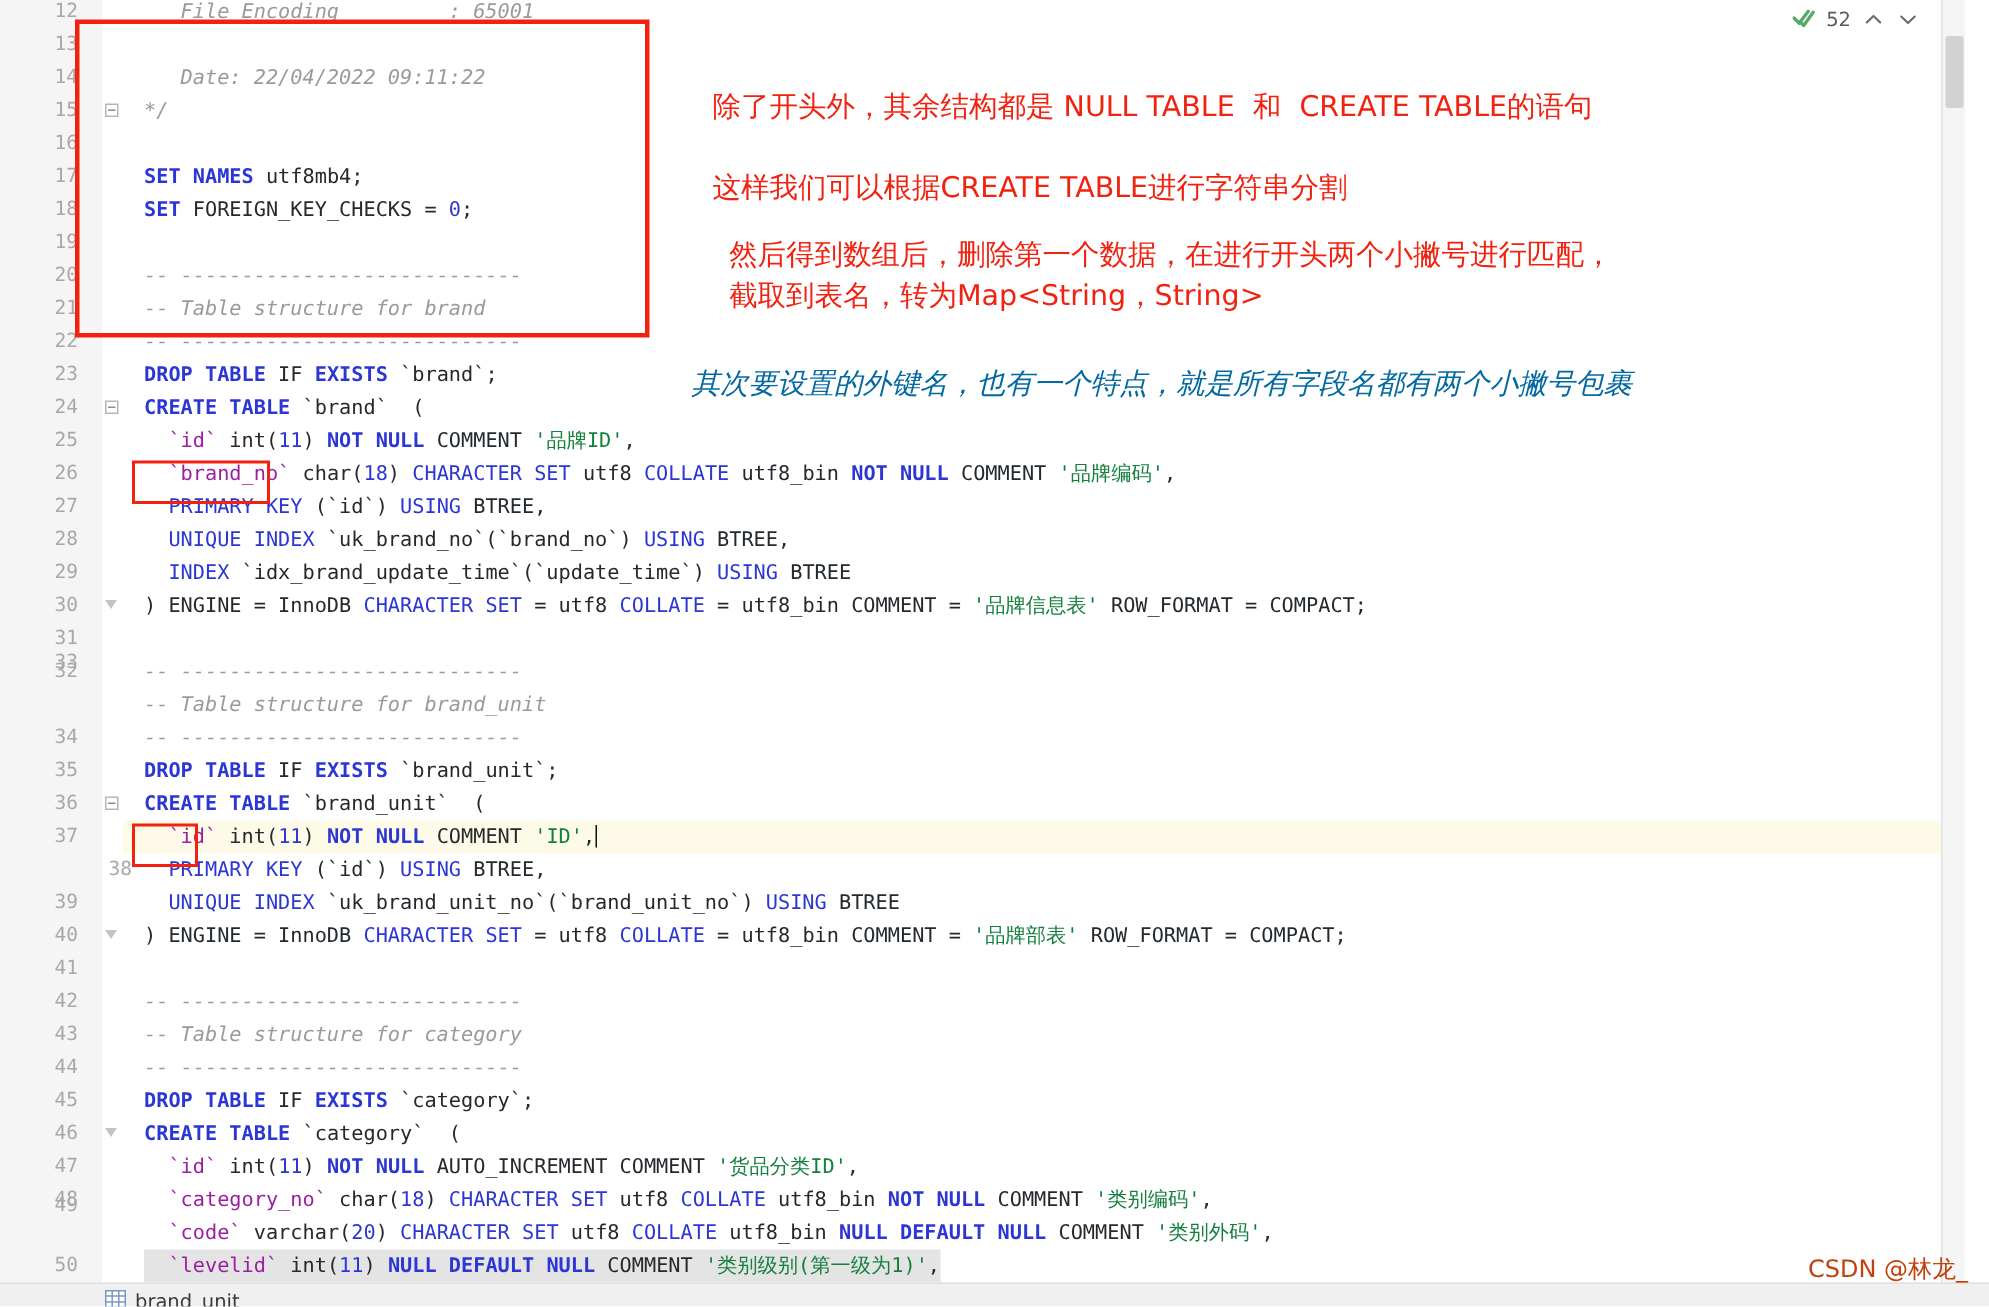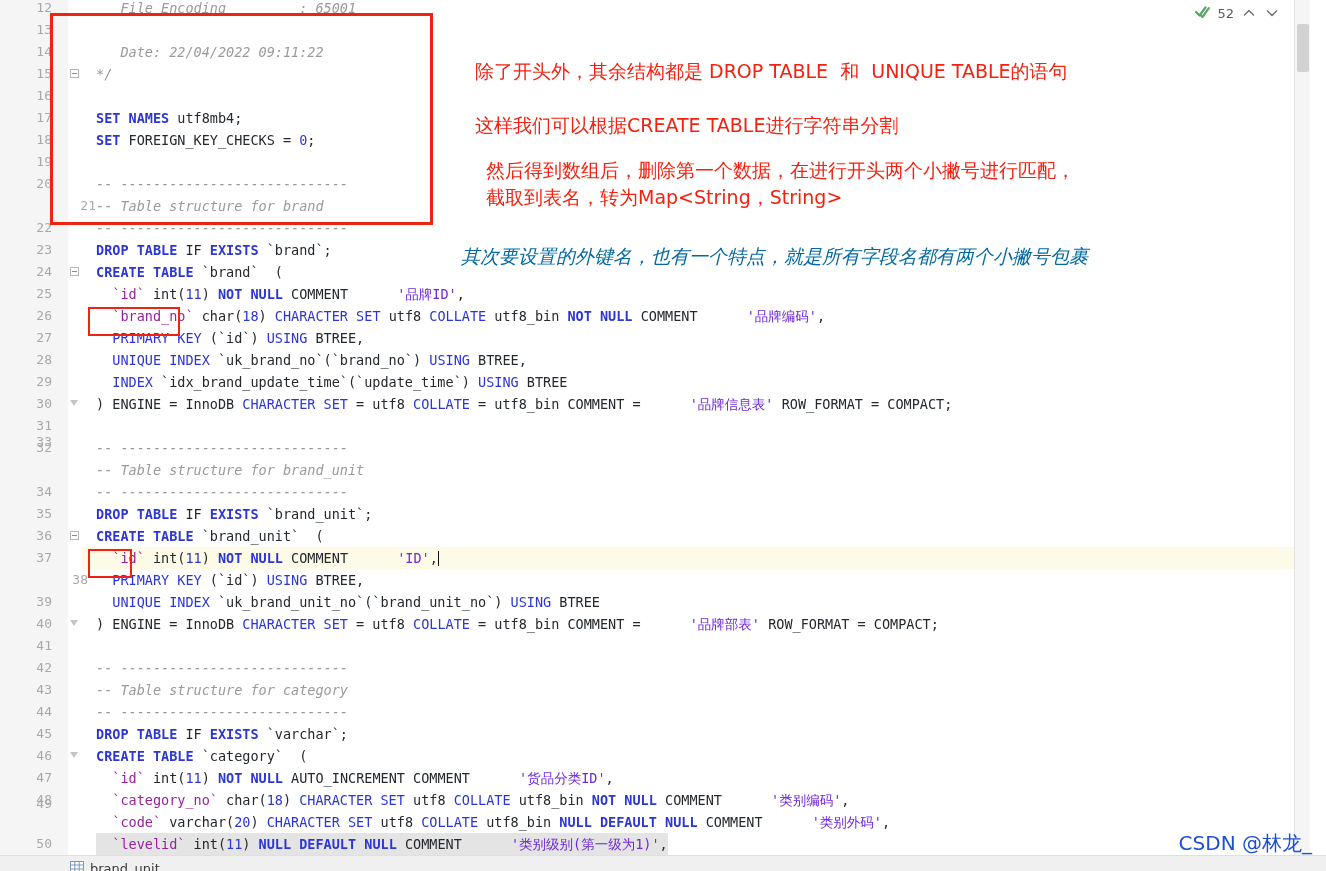--- a/index.html
+++ b/index.html
@@ -203,7 +203,7 @@
   </div>
 
   <div id="notes-layer">
-      <div class="note" style="left: 475px; top: 58px; color: rgb(241, 34, 15);">除了开头外，其余结构都是 DROP TABLE  和  UNIQUE TABLE的语句</div>
+      <div class="note" style="left: 475px; top: 58px; color: rgb(241, 34, 15);">除了开头外，其余结构都是 NULL TABLE  和  CREATE TABLE的语句</div>
       <div class="note" style="left: 475px; top: 112px; color: rgb(241, 34, 15);">这样我们可以根据CREATE TABLE进行字符串分割</div>
       <div class="note" style="left: 475px; top: 157px; color: rgb(241, 34, 15); margin-left: 11px;">然后得到数组后，删除第一个数据，在进行开头两个小撇号进行匹配，
 截取到表名，转为Map&lt;String，String&gt;</div>

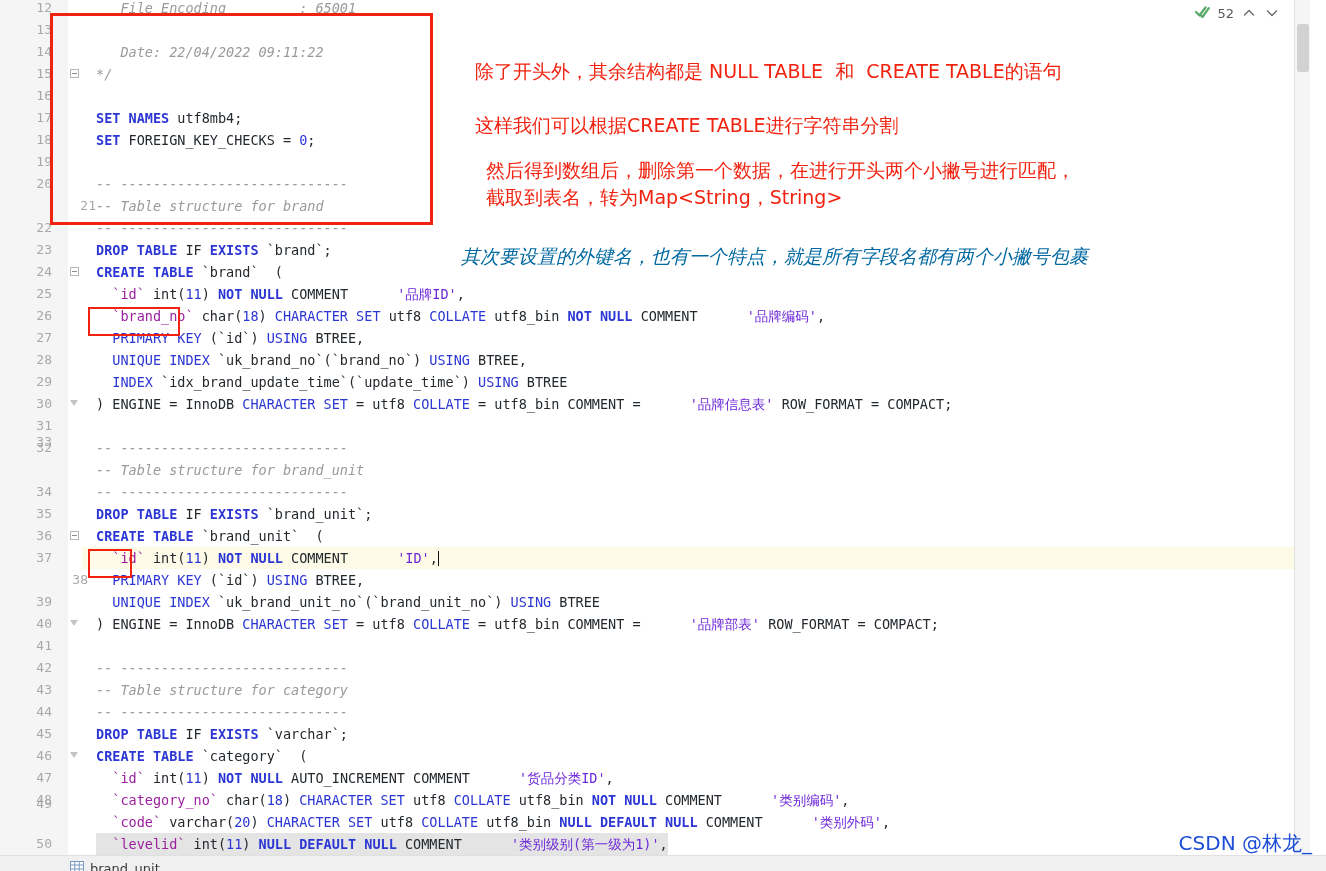--- a/index.html
+++ b/index.html
@@ -110,7 +110,7 @@
         <div class="row" style="top: 151px; left: 82px;"><span class="txt"></span></div>
         <div class="ln" style="top: 173px;">20</div>
         <div class="row" style="top: 173px; left: 82px;"><span class="txt"><span class="cm">-- ----------------------------</span></span></div>
-        <div class="ln" style="top: 195px; padding-left: 44px;">21</div>
+        <div class="ln" style="top: 195px;">21</div>
         <div class="row" style="top: 195px; left: 82px;"><span class="txt"><span class="cm">-- Table structure for brand</span></span></div>
         <div class="ln" style="top: 217px;">22</div>
         <div class="row" style="top: 217px; left: 82px;"><span class="txt"><span class="cm">-- ----------------------------</span></span></div>

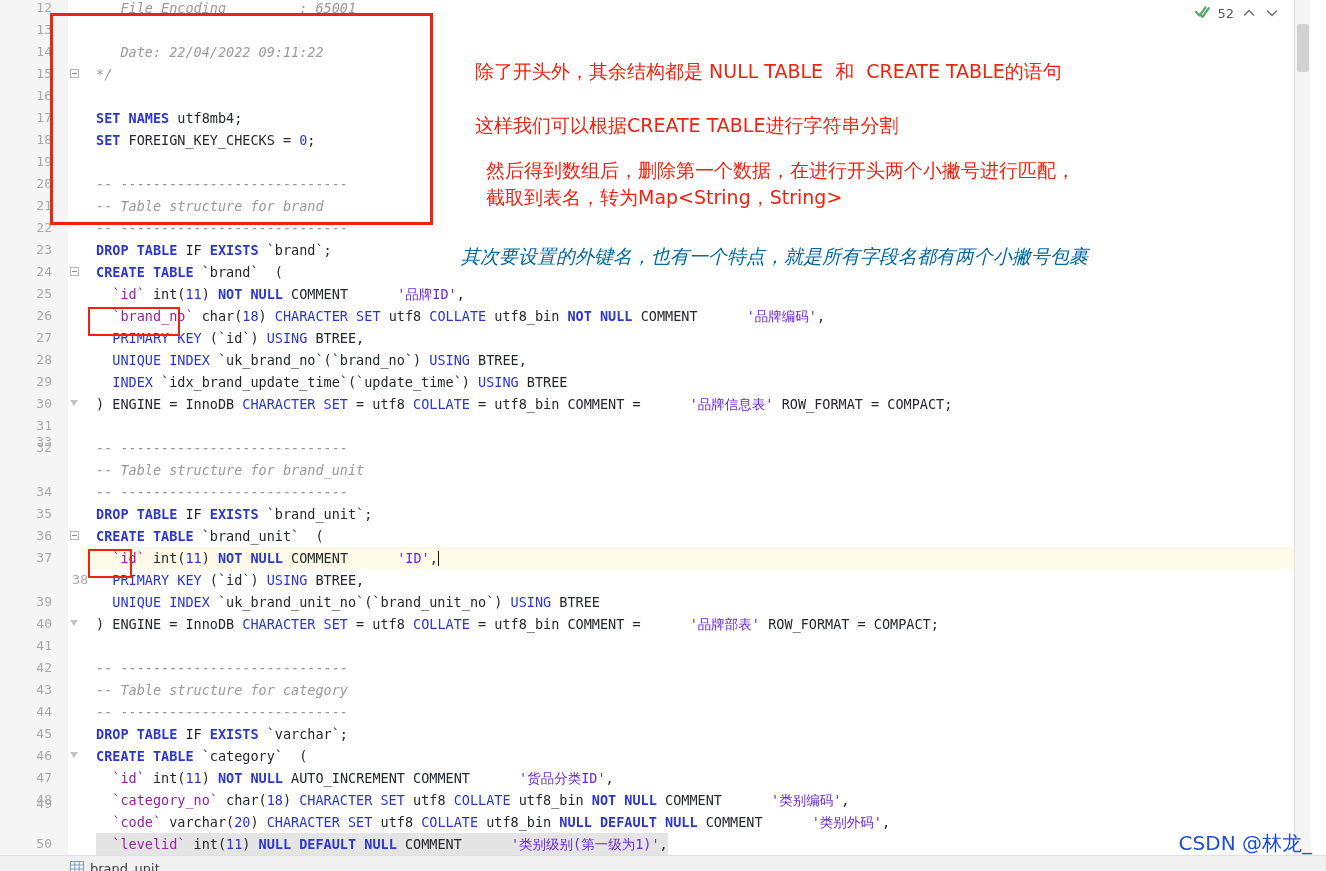--- a/index.html
+++ b/index.html
@@ -36,7 +36,7 @@
   .k  {color:#2b36d4;font-weight:bold;margin-top:12px;}   
   .k2 {color:#2b36d4;}                    
   .id {color:#9b1fa0;}                    
-  .st {color:#6d28d9;margin-left:41px;}                    
+  .st {color:#15803d;}                    
   .nu {color:#2b36d4;}                    
   .cm {color:#9a9a9a;font-style:italic;}  
   .pl {color:#24292e;}                    

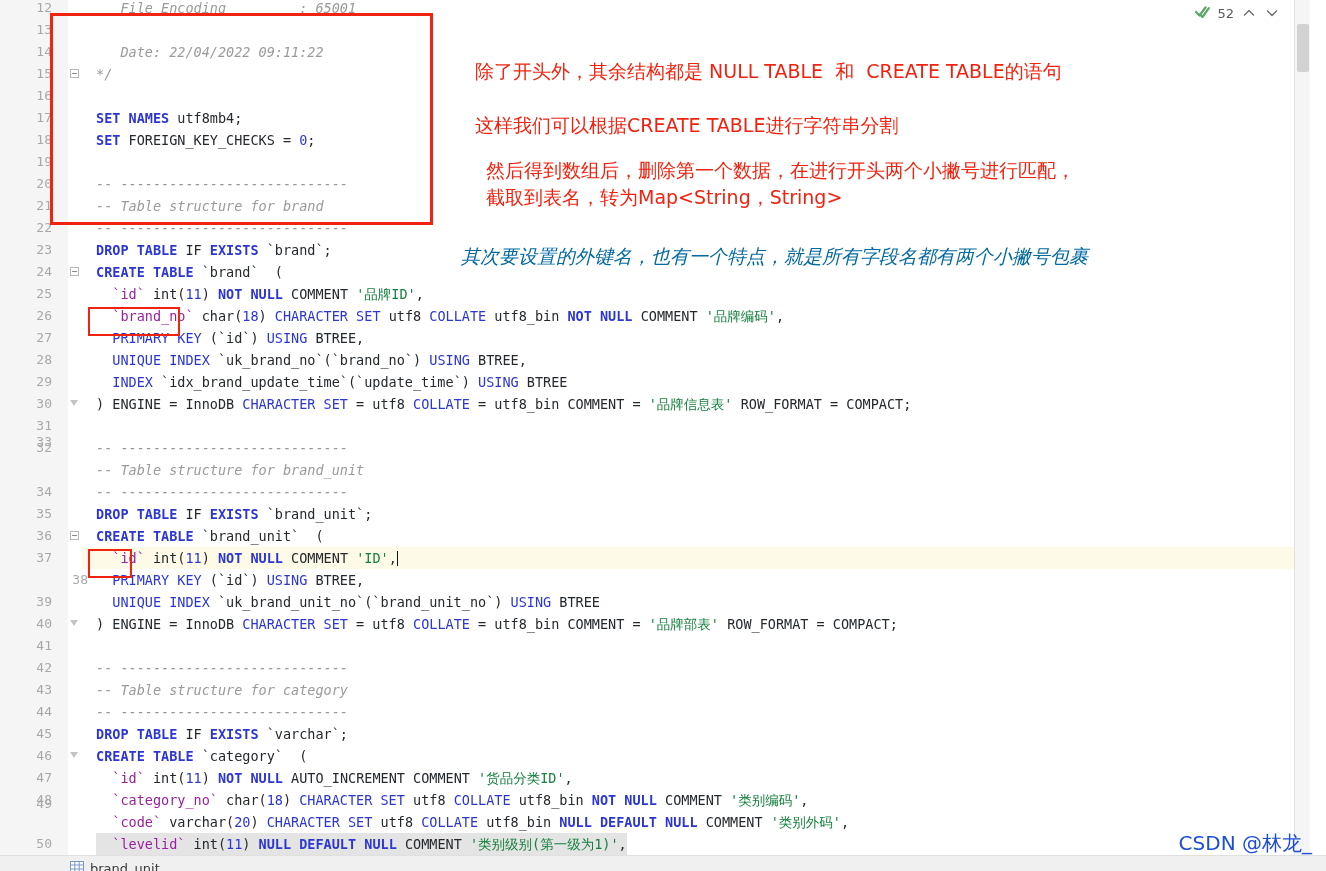--- a/index.html
+++ b/index.html
@@ -163,7 +163,7 @@
         <div class="ln" style="top: 701px;">44</div>
         <div class="row" style="top: 701px; left: 82px;"><span class="txt"><span class="cm">-- ----------------------------</span></span></div>
         <div class="ln" style="top: 723px;">45</div>
-        <div class="row" style="top: 723px; left: 82px;"><span class="txt"><span class="k">DROP TABLE </span><span class="pl">IF </span><span class="k">EXISTS </span><span class="pl">`varchar`;</span></span></div>
+        <div class="row" style="top: 723px; left: 82px;"><span class="txt"><span class="k">DROP TABLE </span><span class="pl">IF </span><span class="k">EXISTS </span><span class="pl">`category`;</span></span></div>
         <div class="ln" style="top: 745px;">46</div>
         <div class="fold tri" style="top: 751px; left: 70px; position: absolute;"></div>
         <div class="row" style="top: 745px; left: 82px;"><span class="txt"><span class="k">CREATE TABLE </span><span class="pl">`category`  (</span></span></div>

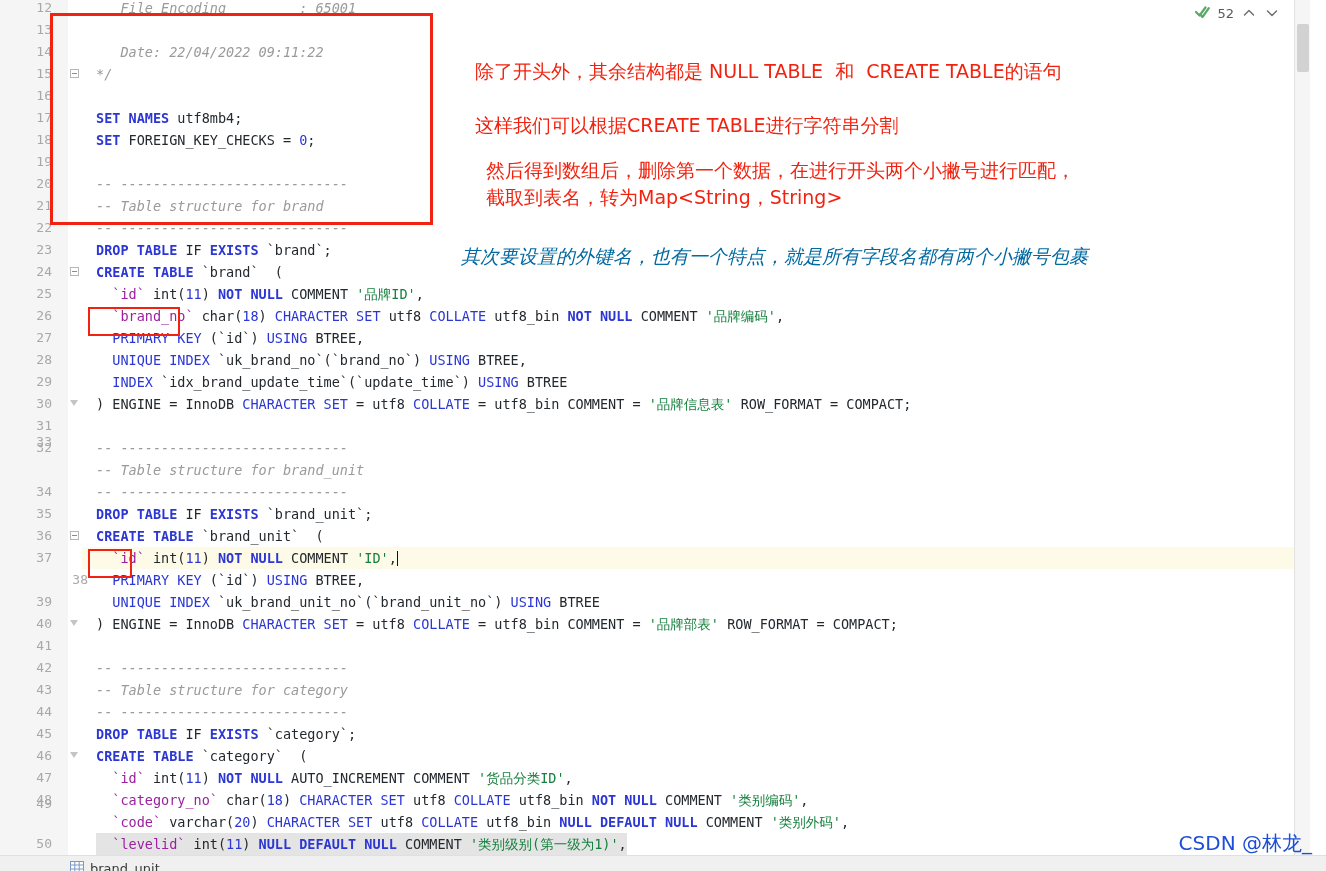--- a/index.html
+++ b/index.html
@@ -76,7 +76,7 @@
     font-family:"DejaVu Sans","Liberation Sans",sans-serif;font-size:13px;color:#3a3a3a;}
 
   
-  .wm{position:absolute;right:14px;bottom:14px;color:#1d4ed8;font-size:20px;
+  .wm{position:absolute;right:14px;bottom:14px;color:#c2410c;font-size:16px;
       font-family:"DejaVu Sans","Liberation Sans",sans-serif;white-space:pre;}
 </style>
 </head>

